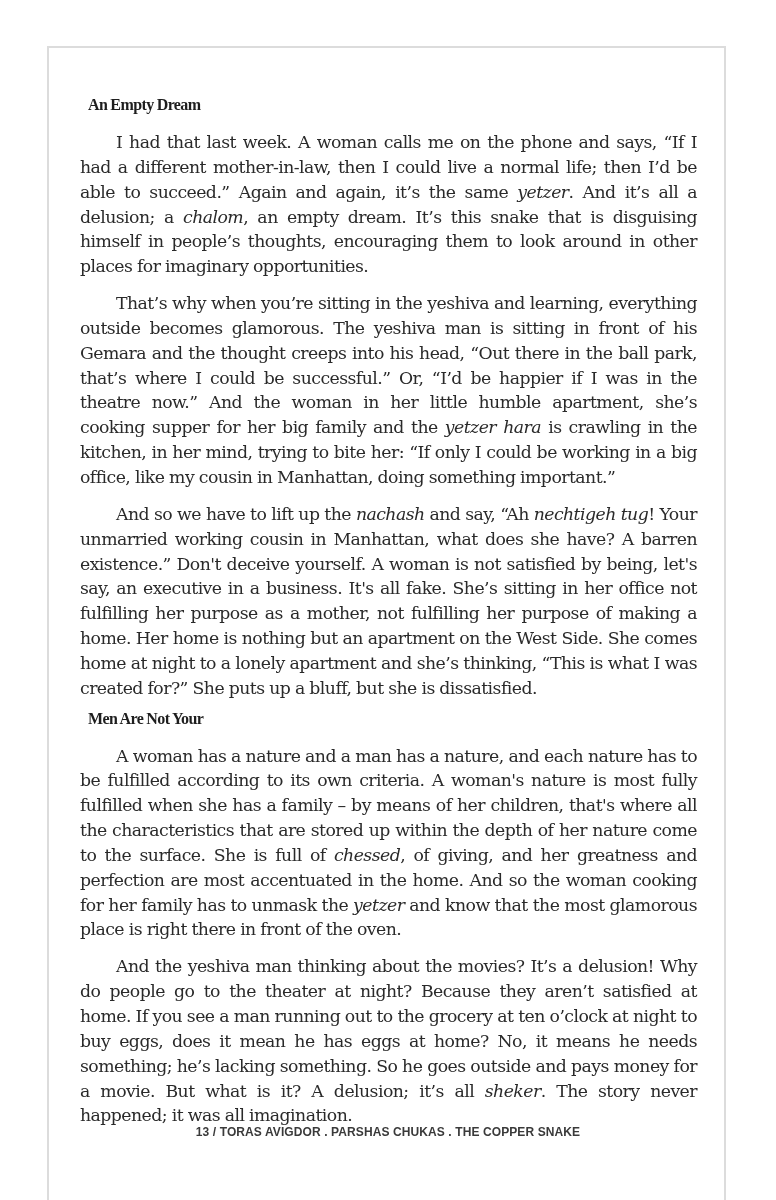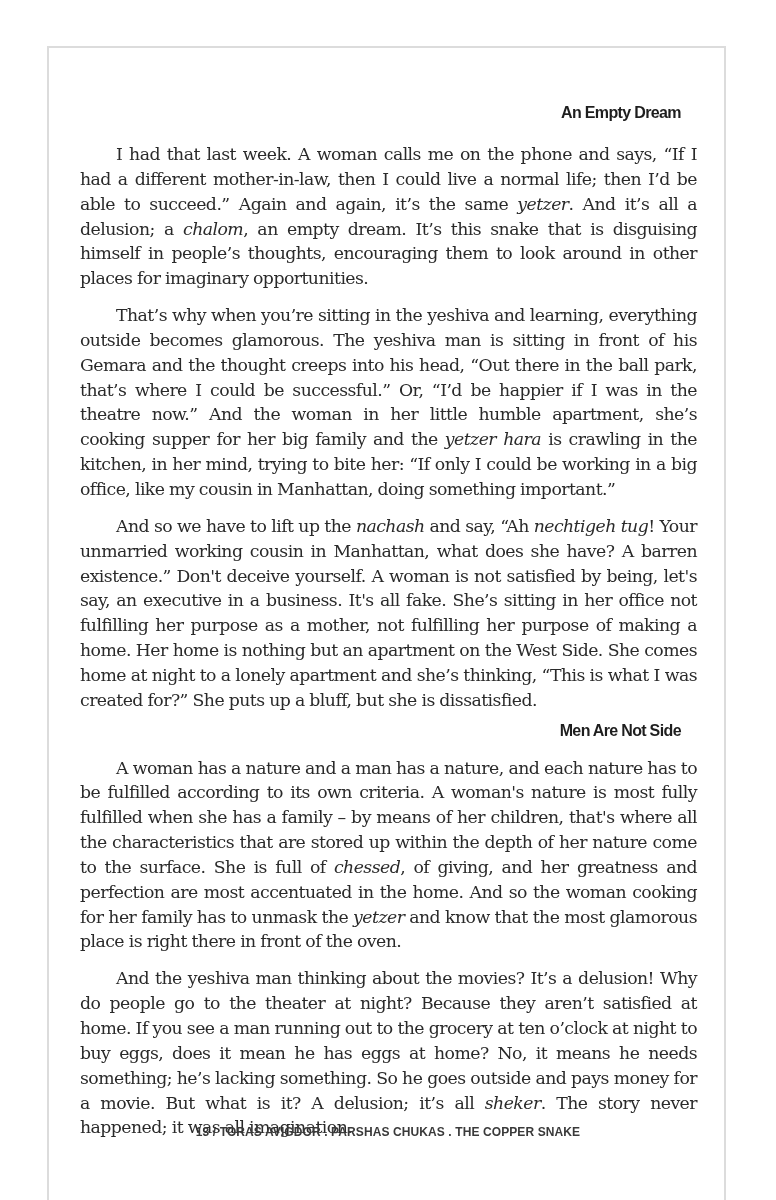--- a/index.html
+++ b/index.html
@@ -15,9 +15,9 @@
     letter-spacing: -0.55px; word-spacing: -0.3px;
   }
   .heading {
-    font-family: Liberation Sans, sans-serif;
-    font-weight: bold; font-size: 16px; text-align: right; letter-spacing: -0.6px;
-    color: #1e1e1e; line-height: 26px; margin: 16px;
+    font-family: Liberation Serif, serif;
+    font-weight: bold; font-size: 16px; text-align: left; letter-spacing: -0.6px;
+    color: #1e1e1e; line-height: 26px; margin: 8px;
   }
   p.para {
     margin: 12px 0 5px 0; text-indent: 36px; text-align: justify;

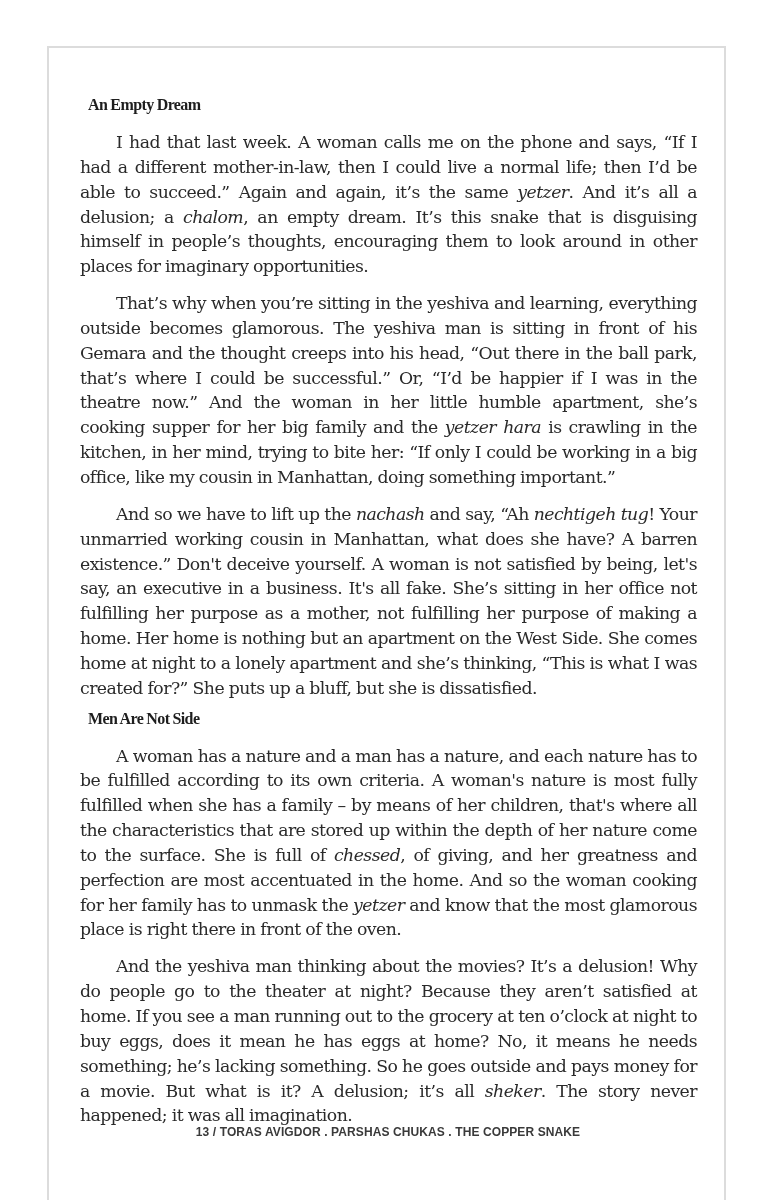--- a/index.html
+++ b/index.html
@@ -40,7 +40,7 @@
   <p class="para">I had that last week. A woman calls me on the phone and says, “If I had a different mother-in-law, then I could live a normal life; then I’d be able to succeed.” Again and again, it’s the same <span class="i">yetzer</span>. And it’s all a delusion; a <span class="i">chalom</span>, an empty dream. It’s this snake that is disguising himself in people’s thoughts, encouraging them to look around in other places for imaginary opportunities.</p>
   <p class="para">That’s why when you’re sitting in the yeshiva and learning, everything outside becomes glamorous. The yeshiva man is sitting in front of his Gemara and the thought creeps into his head, “Out there in the ball park, that’s where I could be successful.” Or, “I’d be happier if I was in the theatre now.” And the woman in her little humble apartment, she’s cooking supper for her big family and the <span class="i">yetzer hara</span> is crawling in the kitchen, in her mind, trying to bite her: “If only I could be working in a big office, like my cousin in Manhattan, doing something important.”</p>
   <p class="para">And so we have to lift up the <span class="i">nachash</span> and say, “Ah <span class="i">nechtigeh tug</span>! Your unmarried working cousin in Manhattan, what does she have? A barren existence.” Don't deceive yourself. A woman is not satisfied by being, let's say, an executive in a business. It's all fake. She’s sitting in her office not fulfilling her purpose as a mother, not fulfilling her purpose of making a home. Her home is nothing but an apartment on the West Side. She comes home at night to a lonely apartment and she’s thinking, “This is what I was created for?” She puts up a bluff, but she is dissatisfied.</p>
-  <h2 class="heading h2">Men Are Not Side</h2>
+  <h2 class="heading h2">Men Are Not Your</h2>
   <p class="para">A woman has a nature and a man has a nature, and each nature has to be fulfilled according to its own criteria. A woman's nature is most fully fulfilled when she has a family – by means of her children, that's where all the characteristics that are stored up within the depth of her nature come to the surface. She is full of <span class="i">chessed</span>, of giving, and her greatness and perfection are most accentuated in the home. And so the woman cooking for her family has to unmask the <span class="i">yetzer</span> and know that the most glamorous place is right there in front of the oven.</p>
   <p class="para">And the yeshiva man thinking about the movies? It’s a delusion! Why do people go to the theater at night? Because they aren’t satisfied at home. If you see a man running out to the grocery at ten o’clock at night to buy eggs, does it mean he has eggs at home? No, it means he needs something; he’s lacking something. So he goes outside and pays money for a movie. But what is it? A delusion; it’s all <span class="i">sheker</span>. The story never happened; it was all imagination.</p>
 </div>

